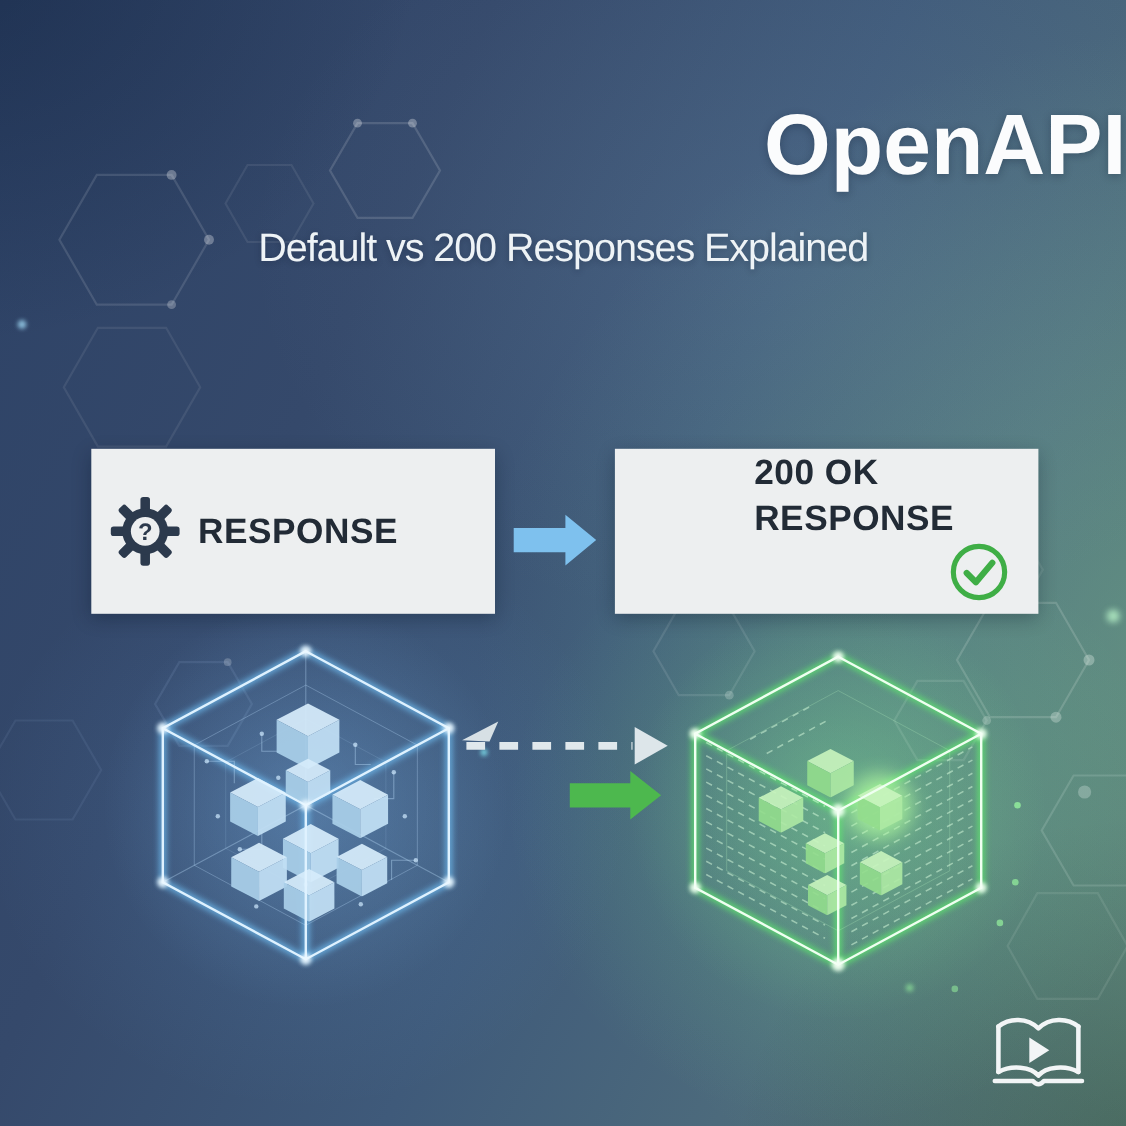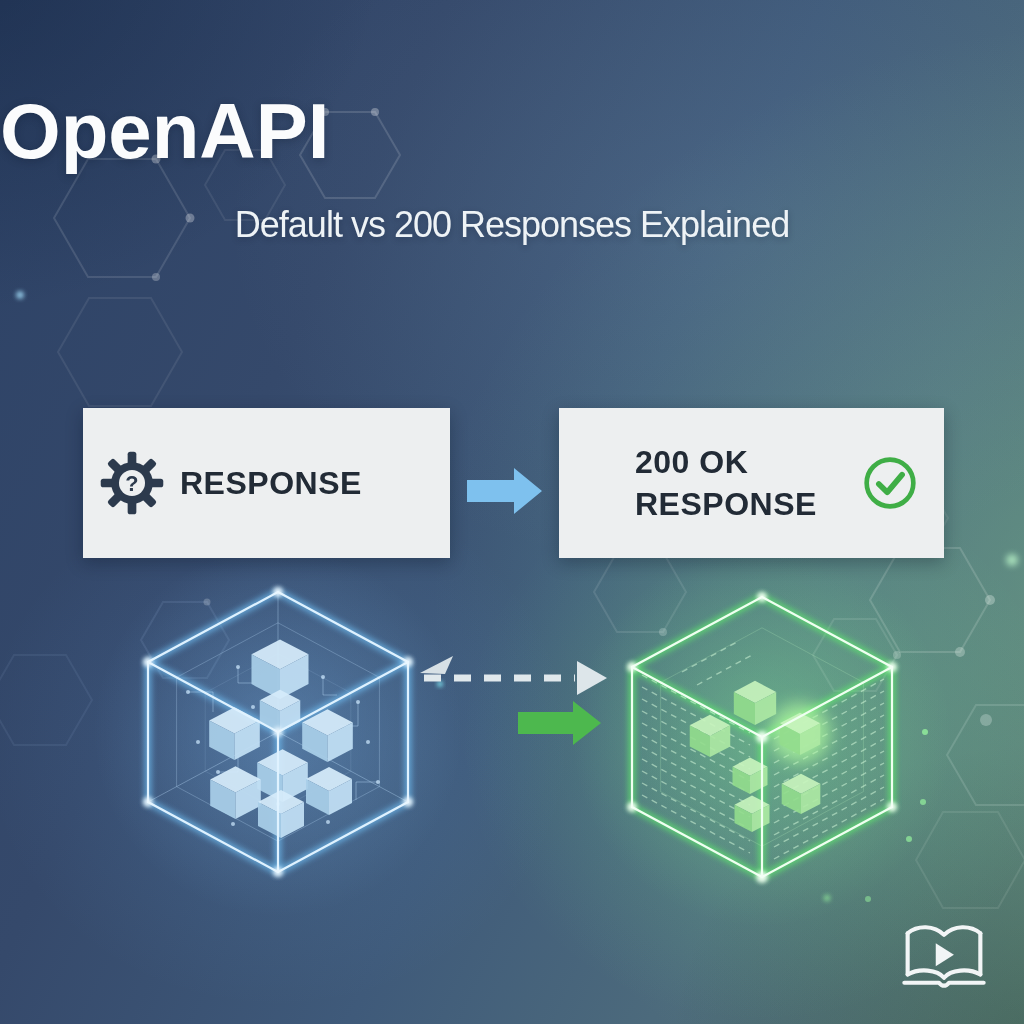--- a/index.html
+++ b/index.html
@@ -17,7 +17,7 @@
   }
   .decor{position:absolute;left:0;top:0;width:1024px;height:1024px;}
   .title{
-    position:absolute;left:0;top:86px;width:100%;text-align:left;
+    position:absolute;left:0;top:86px;width:100%;text-align:right;
     font-size:78px;font-weight:700;color:#fbfcfd;letter-spacing:0;
     text-shadow:0 2px 8px rgba(10,20,40,.28);
   }

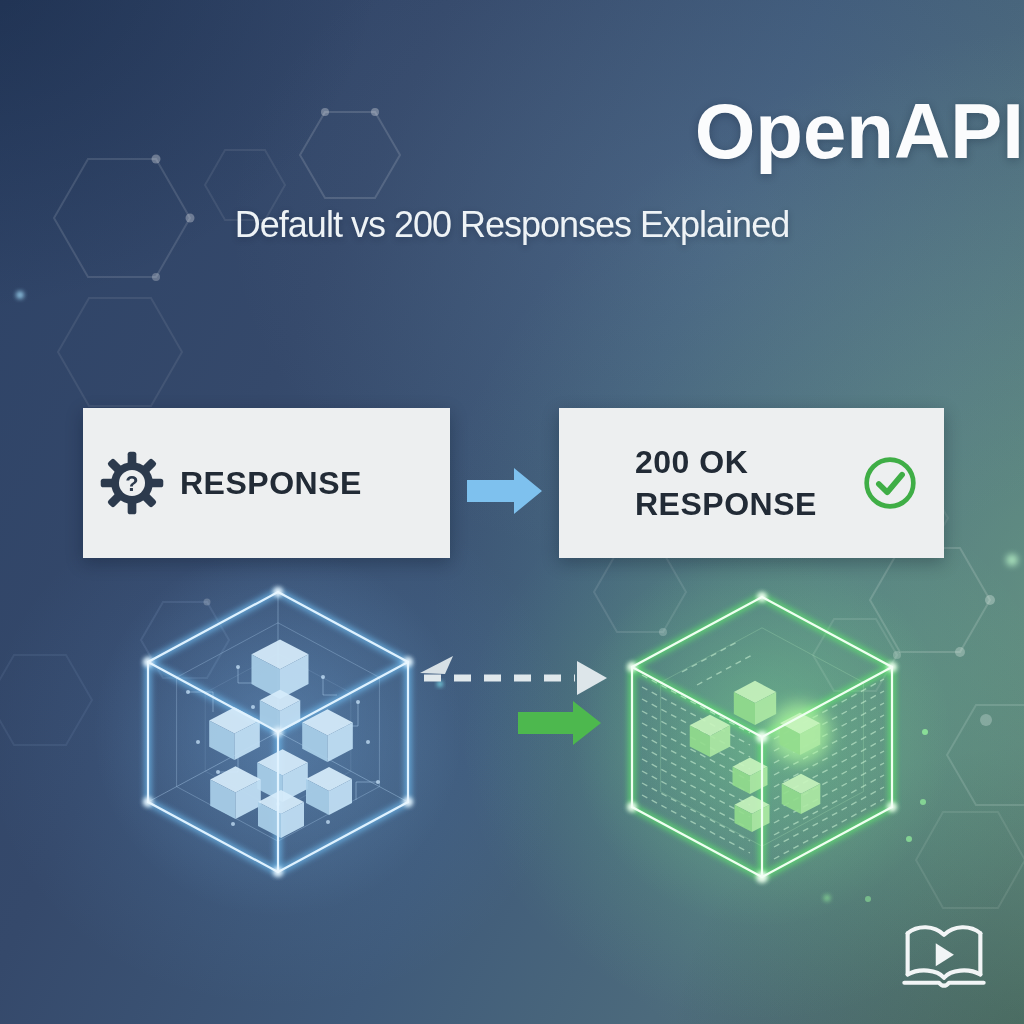--- a/index.html
+++ b/index.html
@@ -31,7 +31,7 @@
     box-shadow:0 5px 16px rgba(8,18,34,.30);
   }
   .card-default{left:83px;top:408px;width:367px;height:150px;padding-left:16px;box-sizing:border-box;}
-  .card-ok{left:559px;top:408px;width:385px;height:150px;padding:0 26px 0 76px;box-sizing:border-box;}
+  .card-ok{left:559px;top:408px;width:385px;height:150px;padding:0 26px 0 76px;box-sizing:border-box;flex-direction:column;}
   .card-text{margin-left:15px;font-size:32px;font-weight:700;color:#222b36;line-height:1.32;letter-spacing:.5px;}
   .card-ok .card-text{margin-left:0;}
   .gear-svg{width:66px;height:66px;flex:0 0 auto;}

